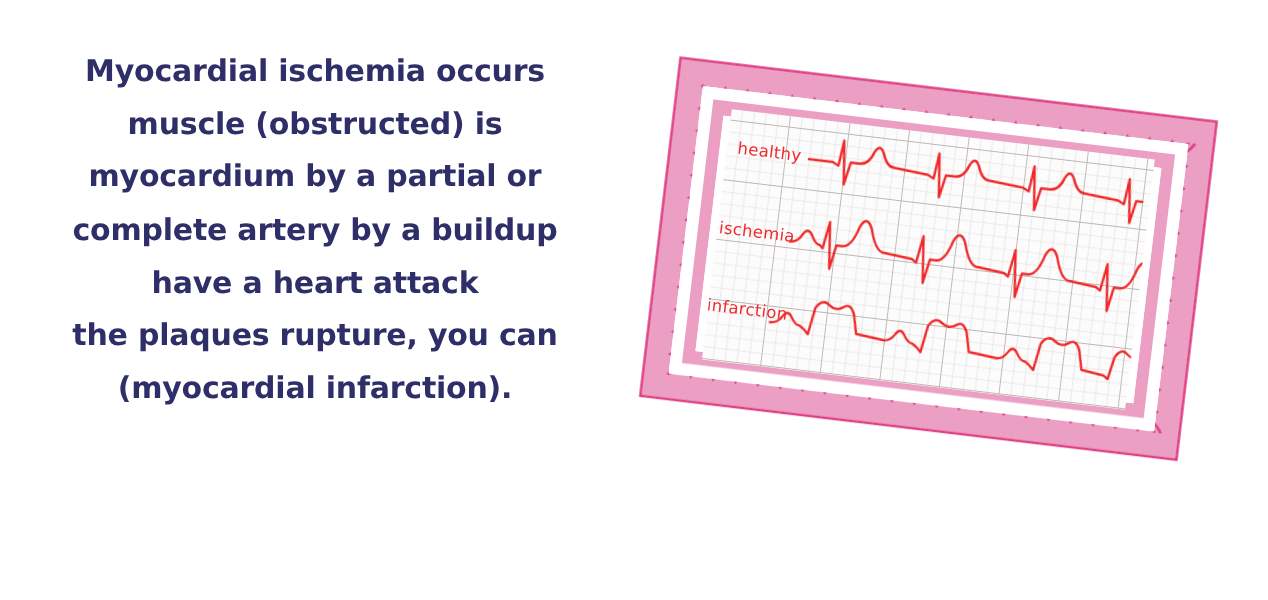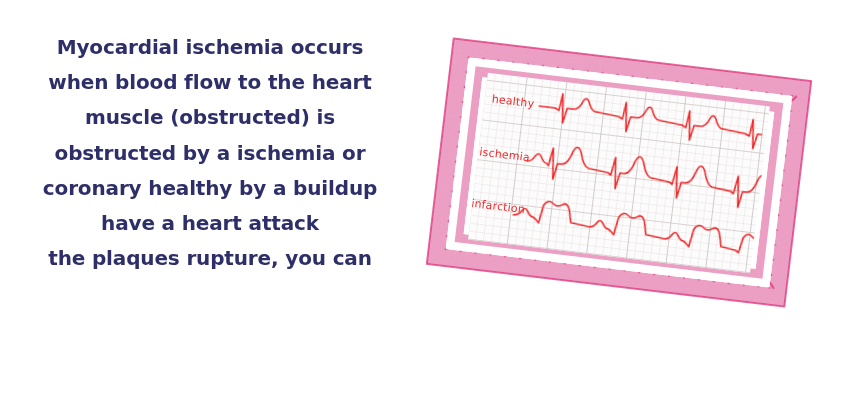--- a/index.html
+++ b/index.html
@@ -58,7 +58,6 @@
 
   <div id="text-panel">
     <div class="para-line">Myocardial ischemia occurs</div>
-    <div class="para-line">when blood flow to the heart</div>
     <div class="para-line">muscle (obstructed) is</div>
     <div class="para-line">obstructed by a ischemia or</div>
     <div class="para-line">coronary healthy by a buildup</div>

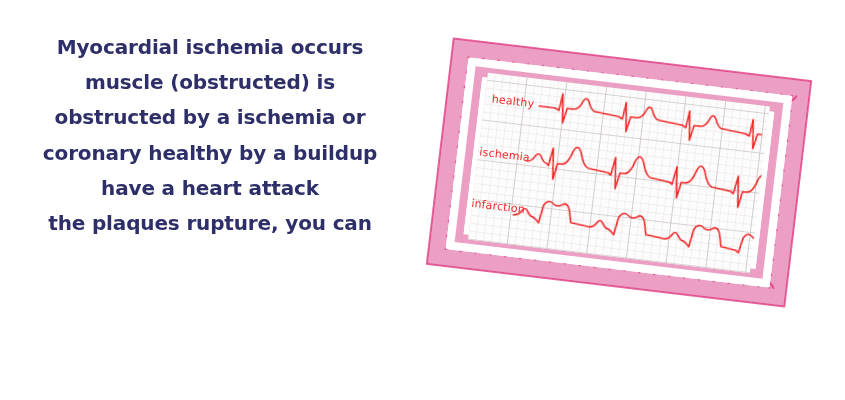--- a/index.html
+++ b/index.html
@@ -59,7 +59,7 @@
   <div id="text-panel">
     <div class="para-line">Myocardial ischemia occurs</div>
     <div class="para-line">muscle (obstructed) is</div>
-    <div class="para-line">obstructed by a ischemia or</div>
+    <div class="para-line">myocardium by a partial or</div>
     <div class="para-line">coronary healthy by a buildup</div>
     <div class="para-line">have a heart attack</div>
     <div class="para-line">the plaques rupture, you can</div>

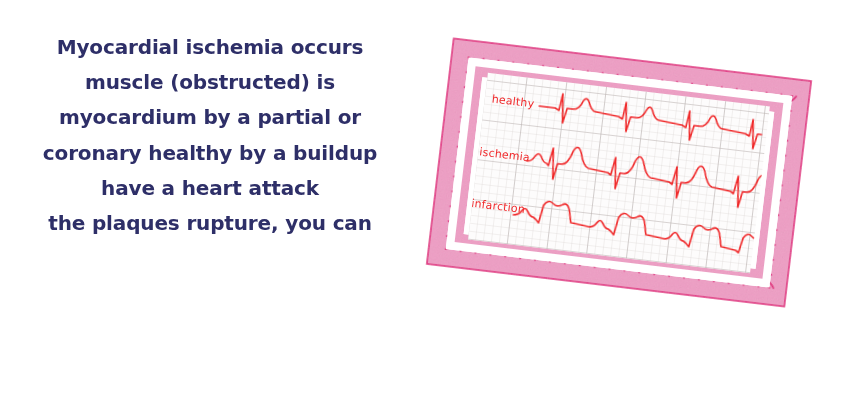--- a/index.html
+++ b/index.html
@@ -60,7 +60,7 @@
     <div class="para-line">Myocardial ischemia occurs</div>
     <div class="para-line">muscle (obstructed) is</div>
     <div class="para-line">myocardium by a partial or</div>
-    <div class="para-line">coronary healthy by a buildup</div>
+    <div class="para-line">complete artery by a buildup</div>
     <div class="para-line">have a heart attack</div>
     <div class="para-line">the plaques rupture, you can</div>
   </div>

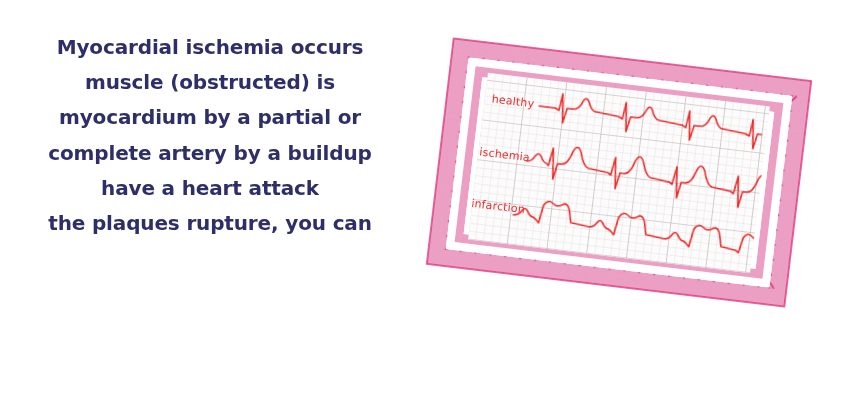--- a/index.html
+++ b/index.html
@@ -63,6 +63,7 @@
     <div class="para-line">complete artery by a buildup</div>
     <div class="para-line">have a heart attack</div>
     <div class="para-line">the plaques rupture, you can</div>
+    <div class="para-line">(myocardial infarction).</div>
   </div>
 
   <div id="ecg-card-wrap">

